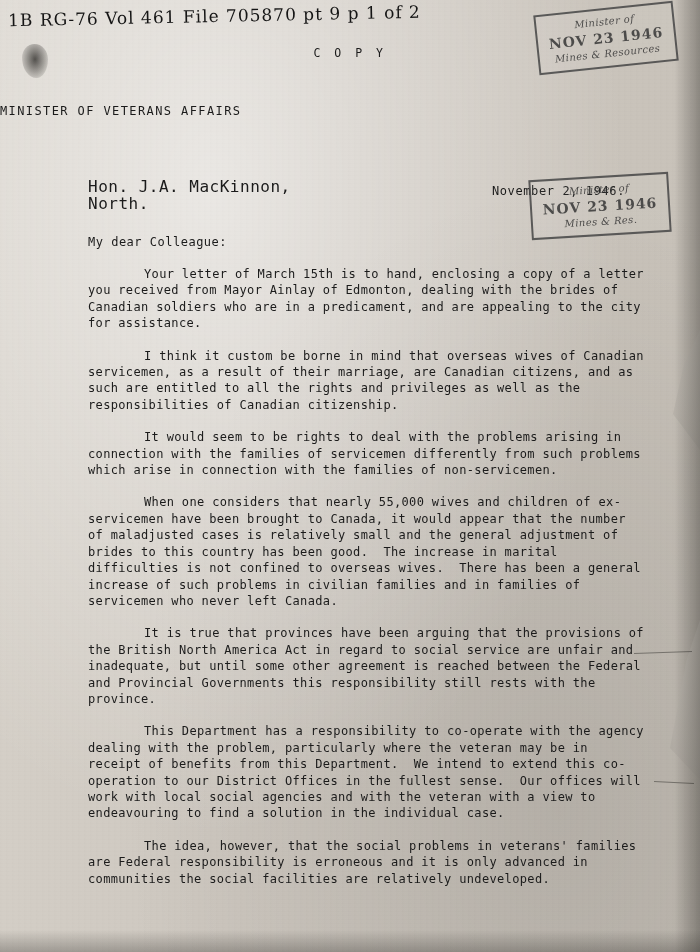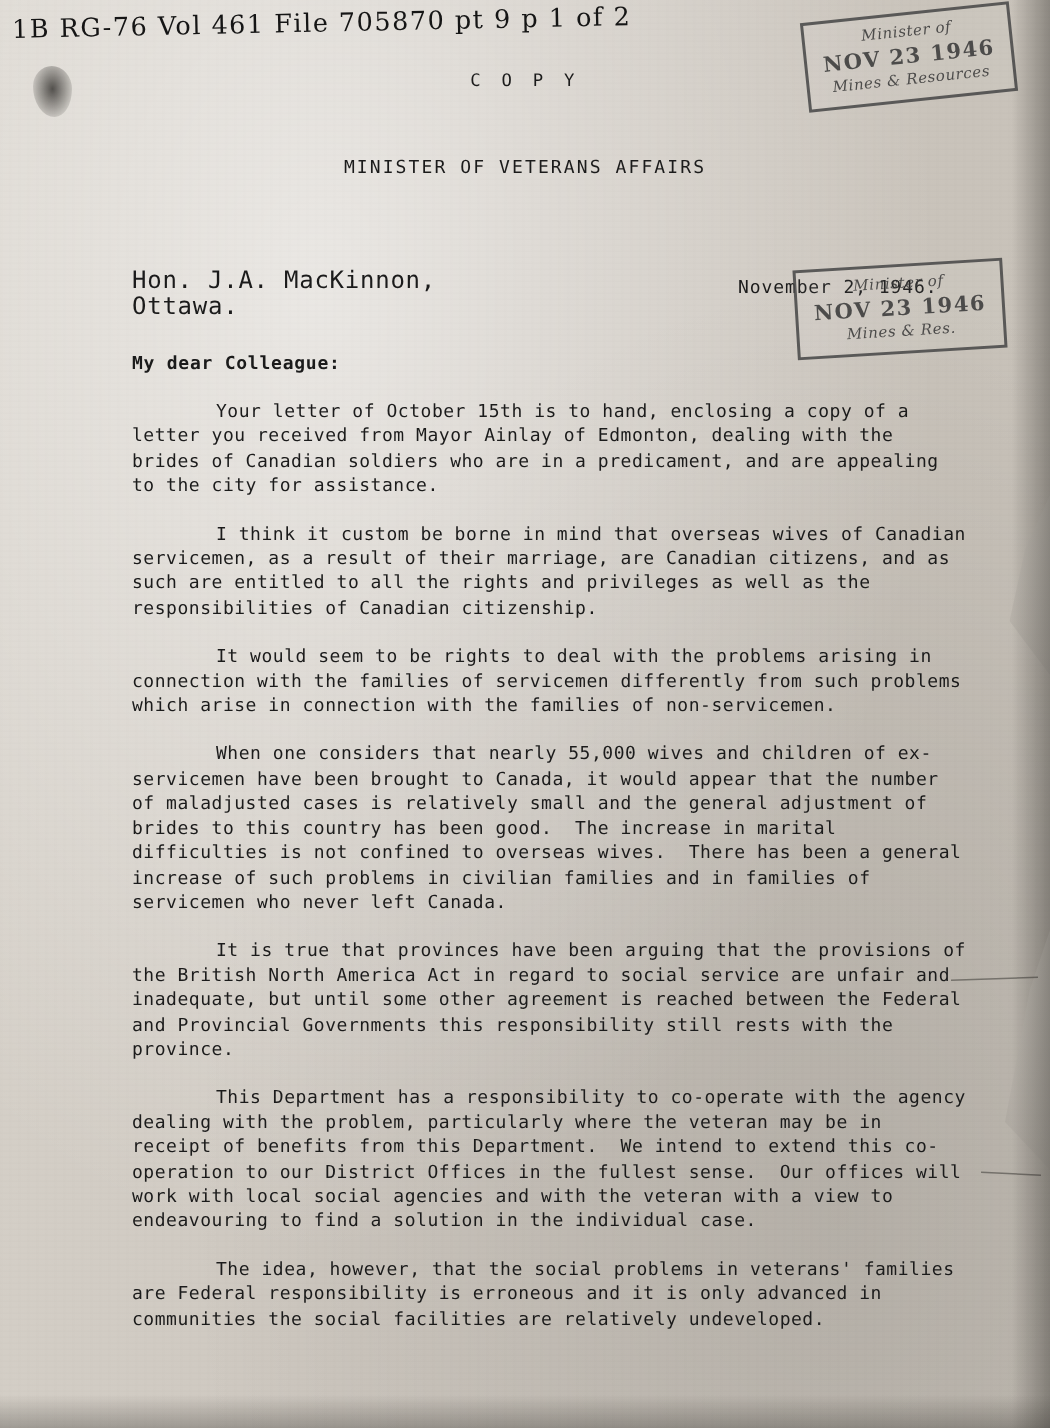--- a/index.html
+++ b/index.html
@@ -85,7 +85,6 @@
     top: 104px;
     left: 0;
     width: 700px;
-    text-align: center;
     font-size: 12px;
     letter-spacing: 1.4px;
   }

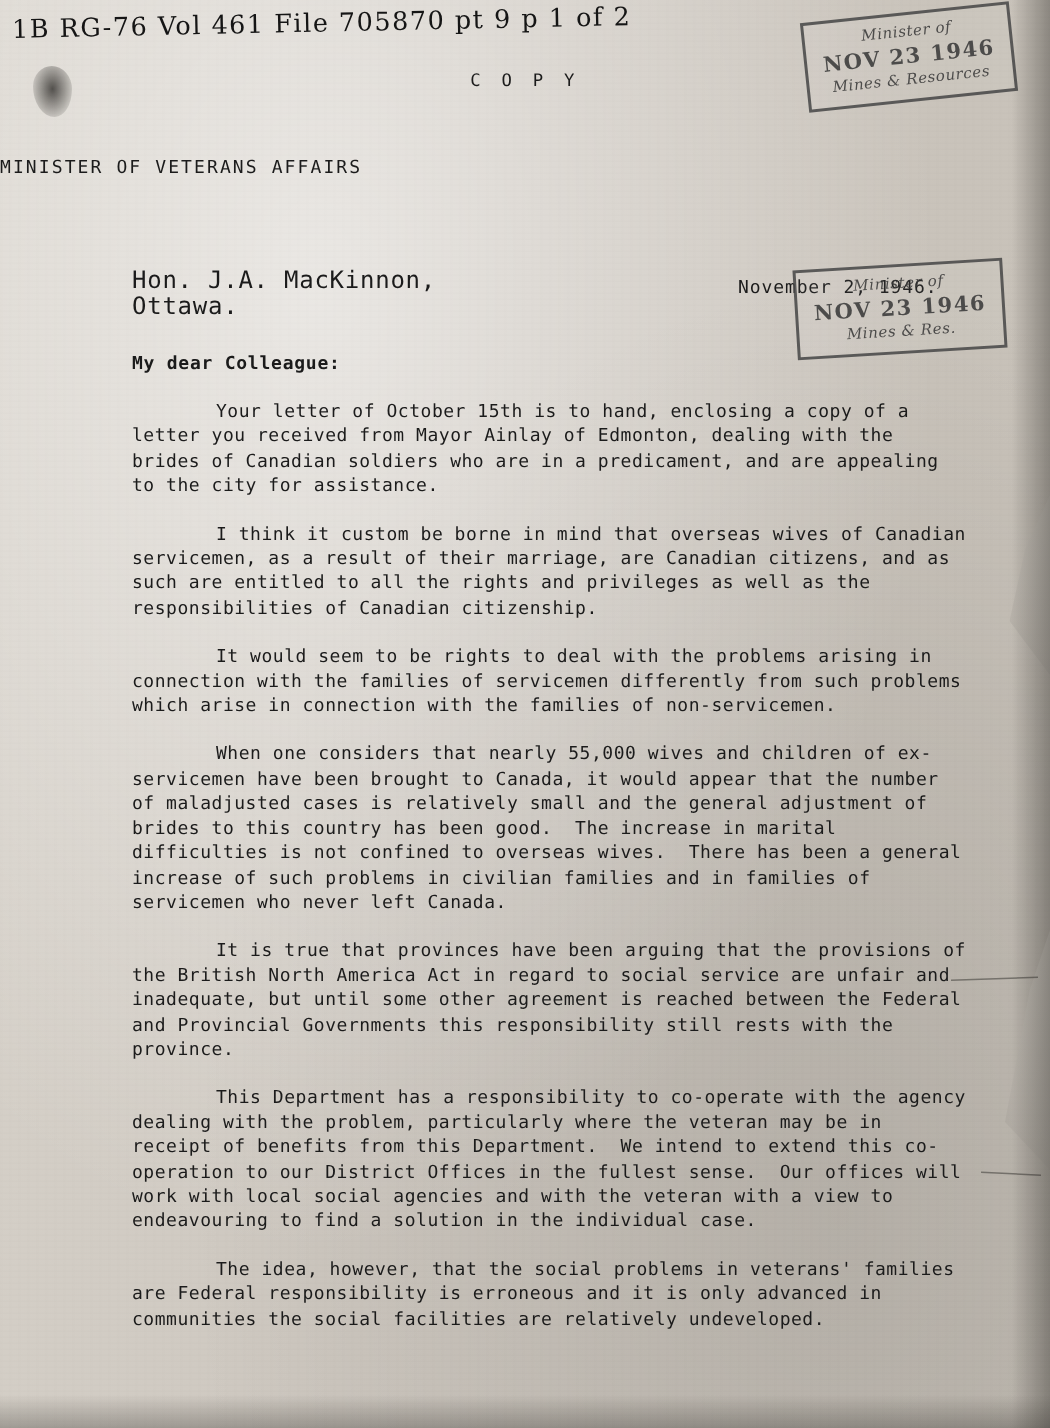--- a/index.html
+++ b/index.html
@@ -192,7 +192,7 @@
 
   <div class="addressee">
     <div>Hon. J.A. MacKinnon,</div>
-    <div>Ottawa.</div>
+    <div>North.</div>
   </div>
 
   <div class="salutation">My dear Colleague:</div>

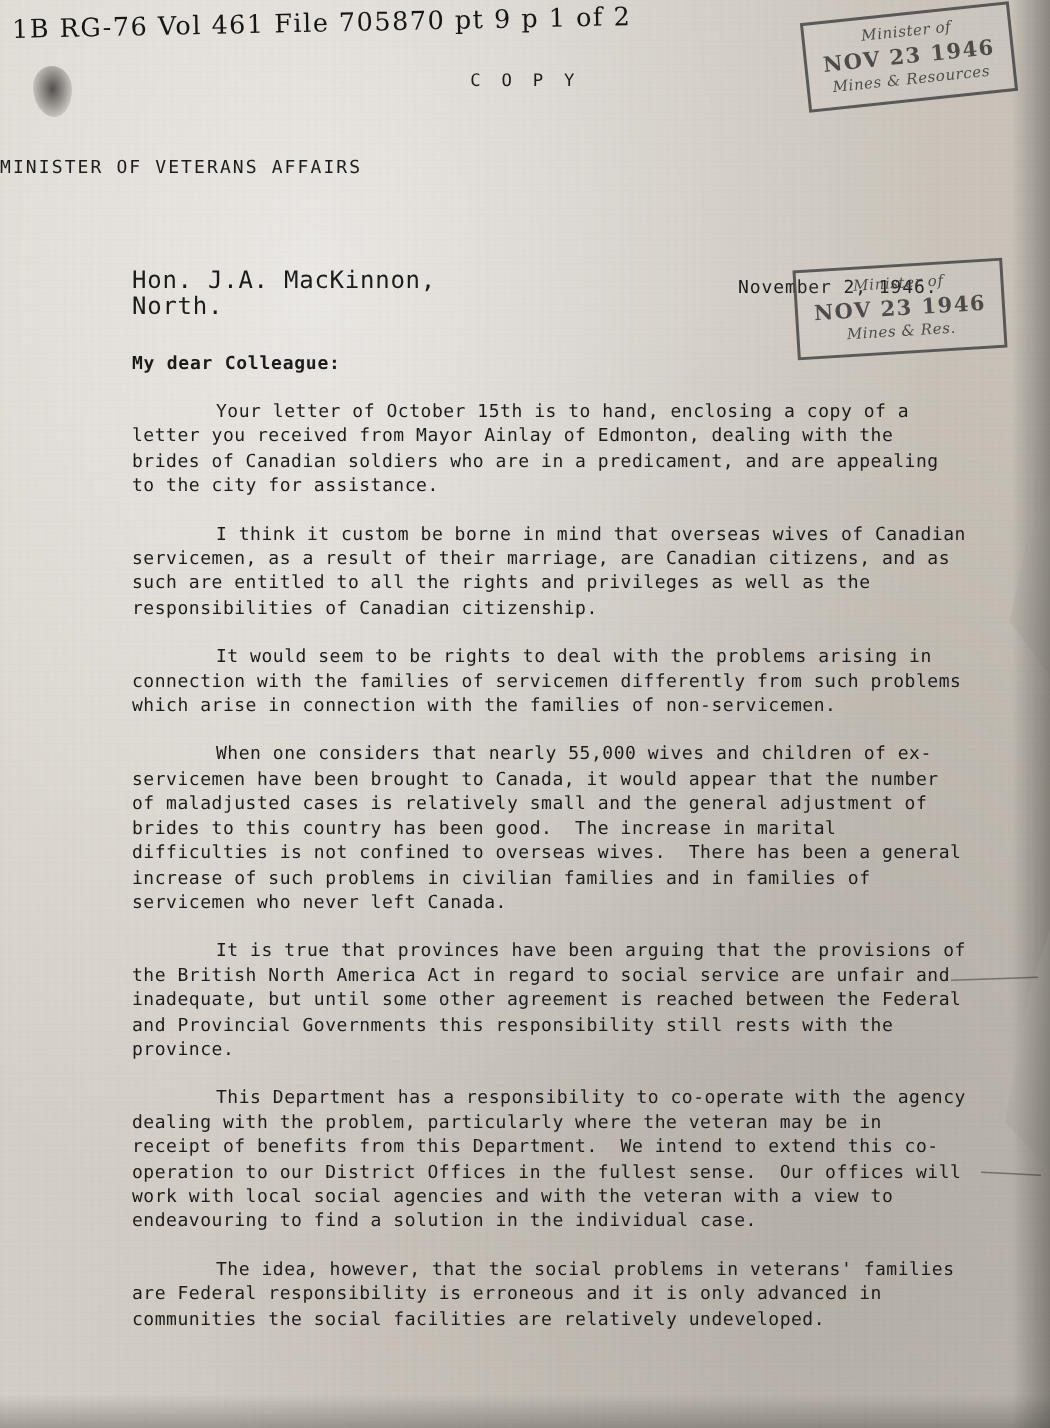--- a/index.html
+++ b/index.html
@@ -110,7 +110,6 @@
     left: 88px;
     font-size: 12px;
     letter-spacing: .5px;
-    font-weight: bold;
   }
   .body {
     position: absolute;

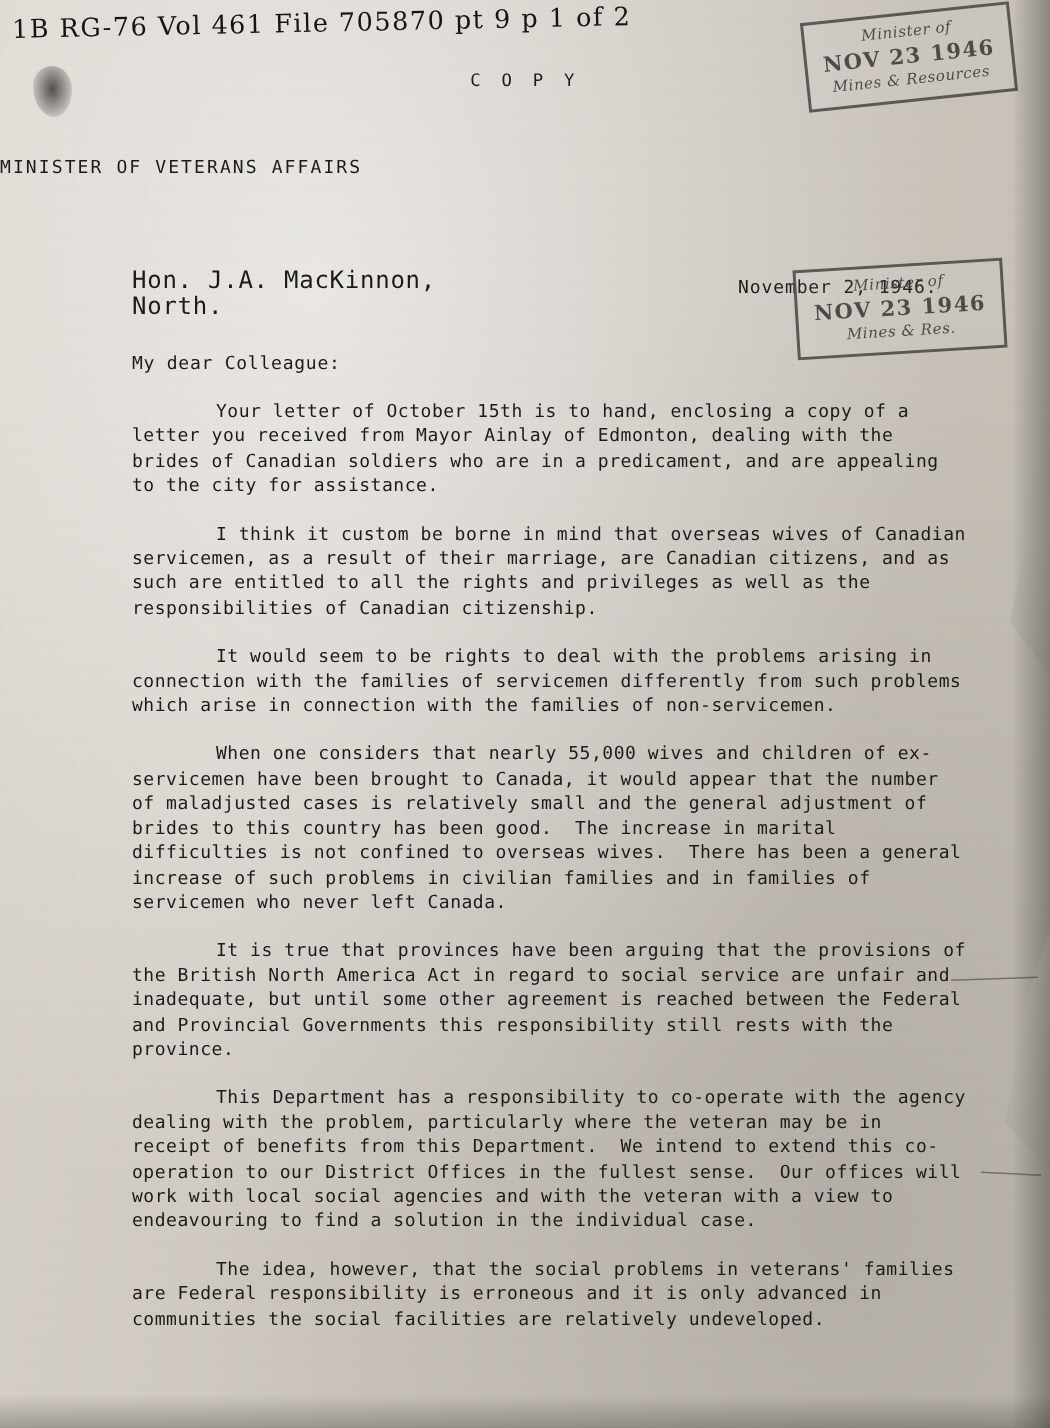--- a/index.html
+++ b/index.html
@@ -197,7 +197,7 @@
   <div class="salutation">My dear Colleague:</div>
 
   <div class="body">
-    <p>Your letter of October 15th is to hand, enclosing a copy of a letter you received from Mayor Ainlay of Edmonton, dealing with the brides of Canadian soldiers who are in a predicament, and are appealing to the city for assistance.</p>
+    <p>Your letter of March 15th is to hand, enclosing a copy of a letter you received from Mayor Ainlay of Edmonton, dealing with the brides of Canadian soldiers who are in a predicament, and are appealing to the city for assistance.</p>
     <p>I think it custom be borne in mind that overseas wives of Canadian servicemen, as a result of their marriage, are Canadian citizens, and as such are entitled to all the rights and privileges as well as the responsibilities of Canadian citizenship.</p>
     <p>It would seem to be rights to deal with the problems arising in connection with the families of servicemen differently from such problems which arise in connection with the families of non-servicemen.</p>
     <p>When one considers that nearly 55,000 wives and children of ex-servicemen have been brought to Canada, it would appear that the number of maladjusted cases is relatively small and the general adjustment of brides to this country has been good.  The increase in marital difficulties is not confined to overseas wives.  There has been a general increase of such problems in civilian families and in families of servicemen who never left Canada.</p>

